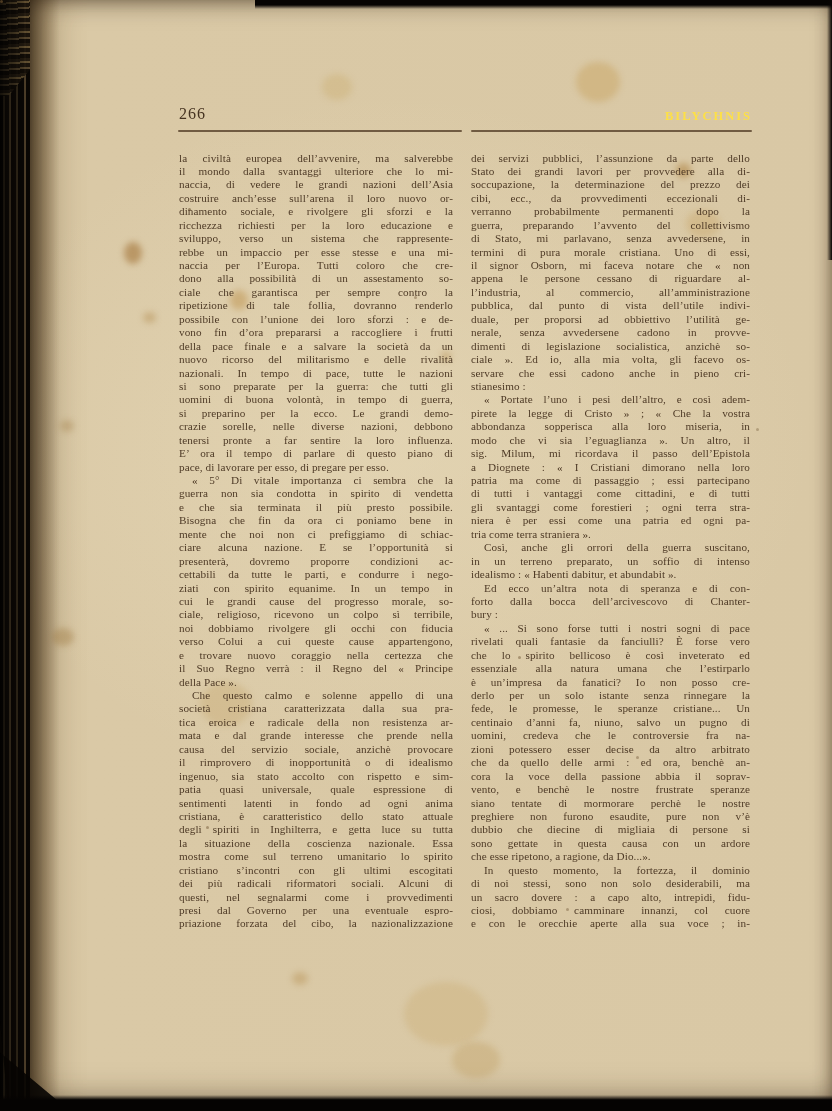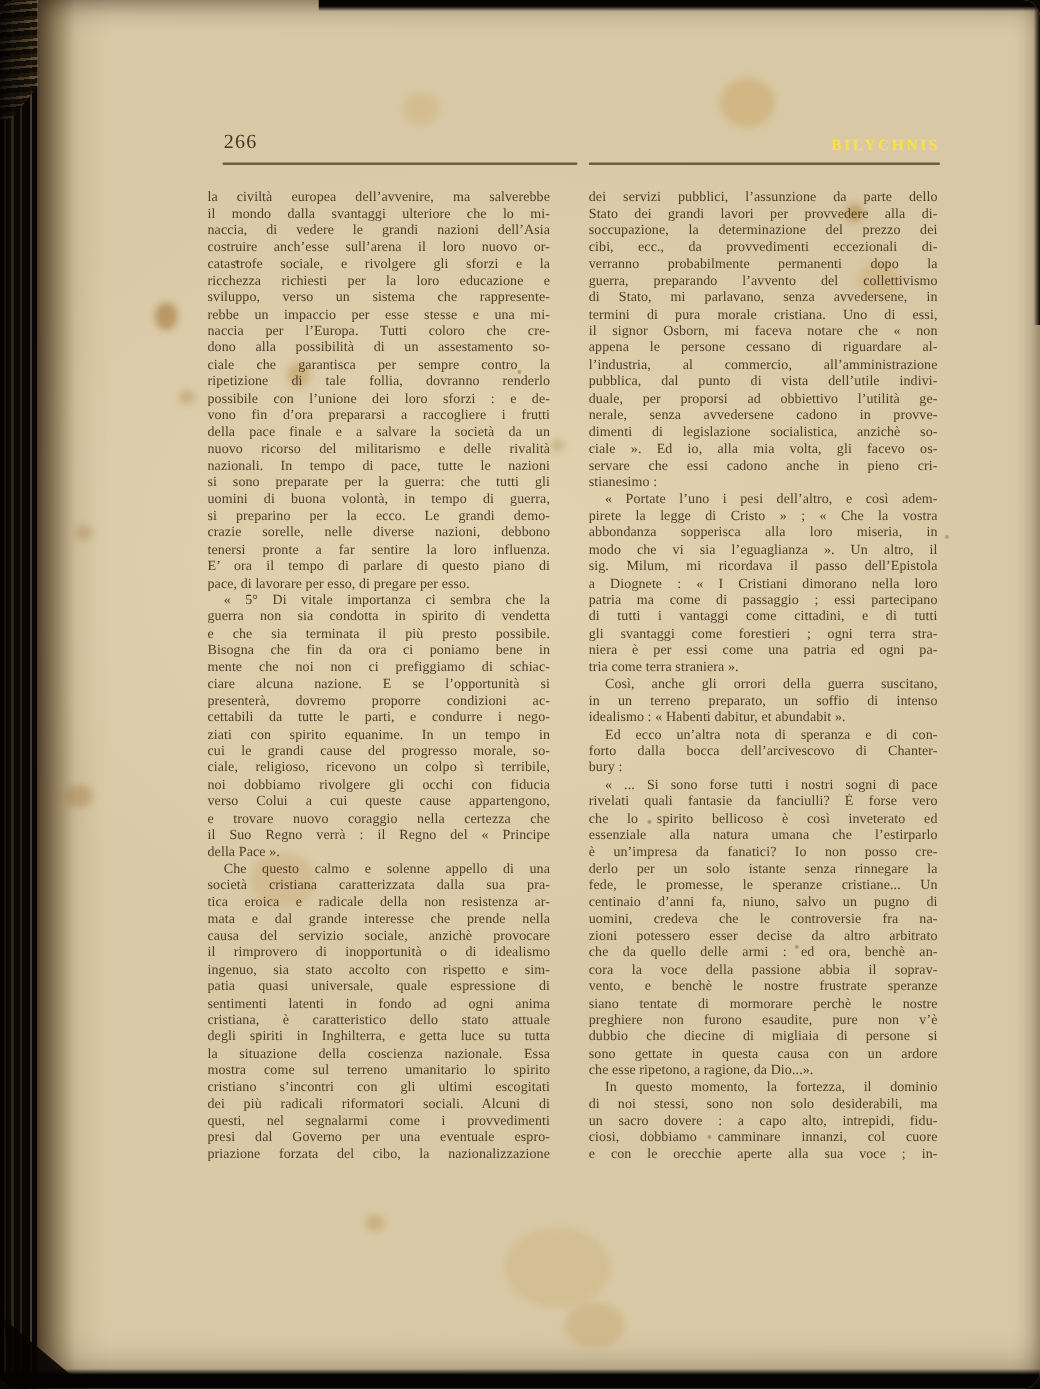--- a/index.html
+++ b/index.html
@@ -7,7 +7,6 @@
     position:relative;width:832px;height:1111px;overflow:hidden;
     background:#0c0805;
     font-family:"Liberation Serif","DejaVu Serif",serif;
-    border-radius:14px;
   }
   
   .spine{

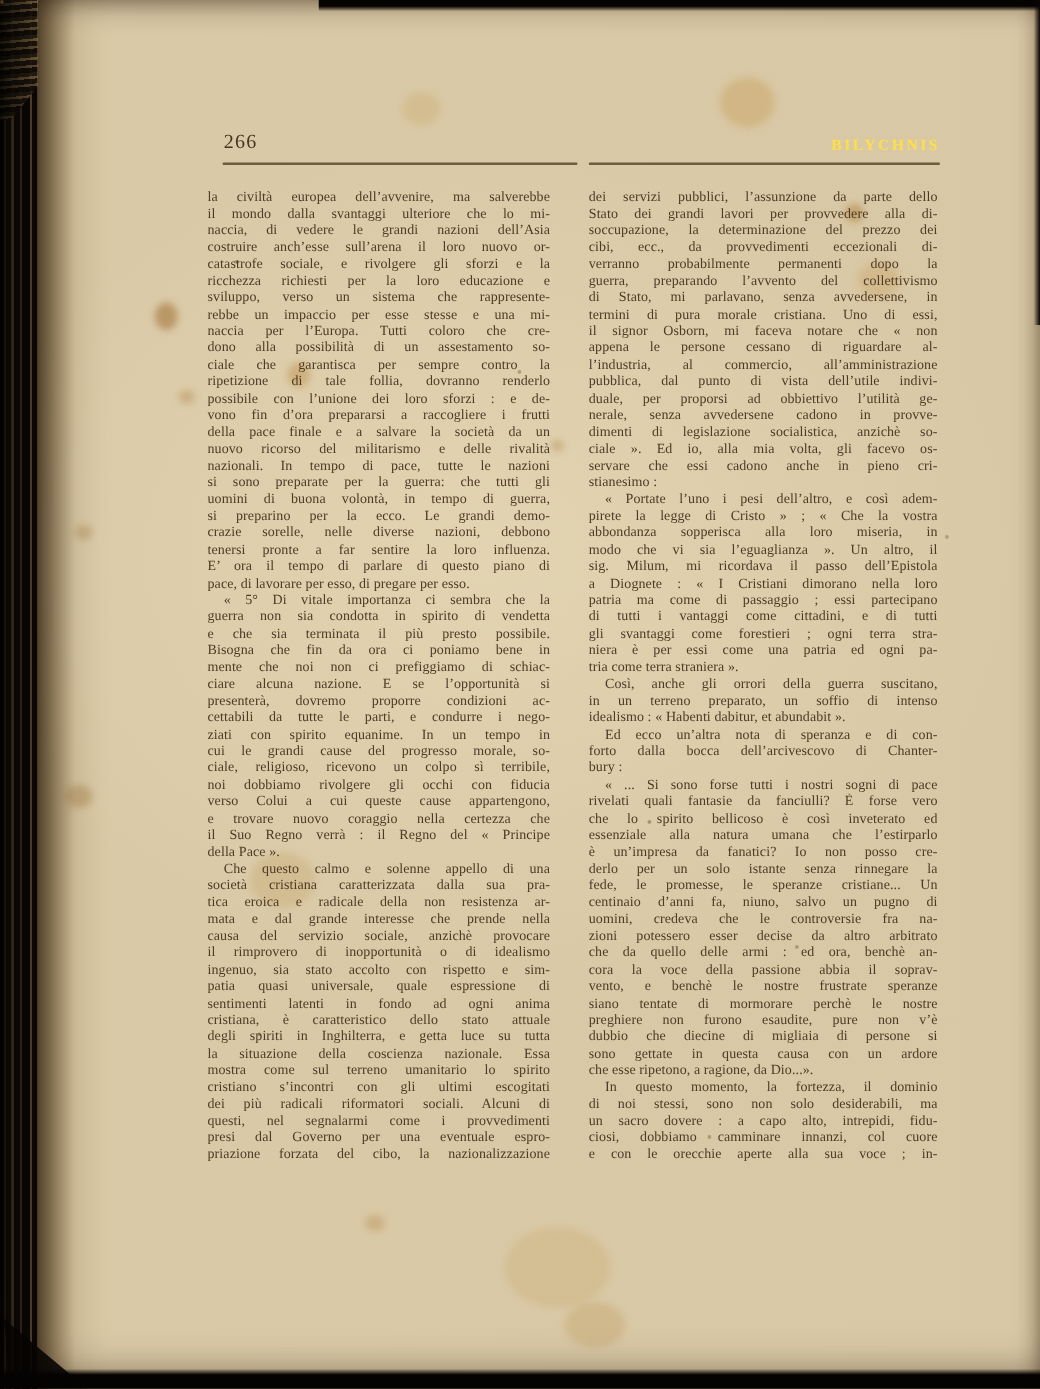--- a/index.html
+++ b/index.html
@@ -83,7 +83,7 @@
   .rule.r2{left:471px;width:281px;height:1.6px;}
   
   .col{position:absolute;top:151.5px;color:#4e3a26;font-size:11.2px;}
-  .col.left {left:166px;width:274px;}
+  .col.left {left:179px;width:274px;}
   .col.right{left:471px;width:279px;}
   .line{height:13.45px;line-height:13.45px;overflow:hidden;
     text-align:justify;text-align-last:justify;letter-spacing:.08px;}

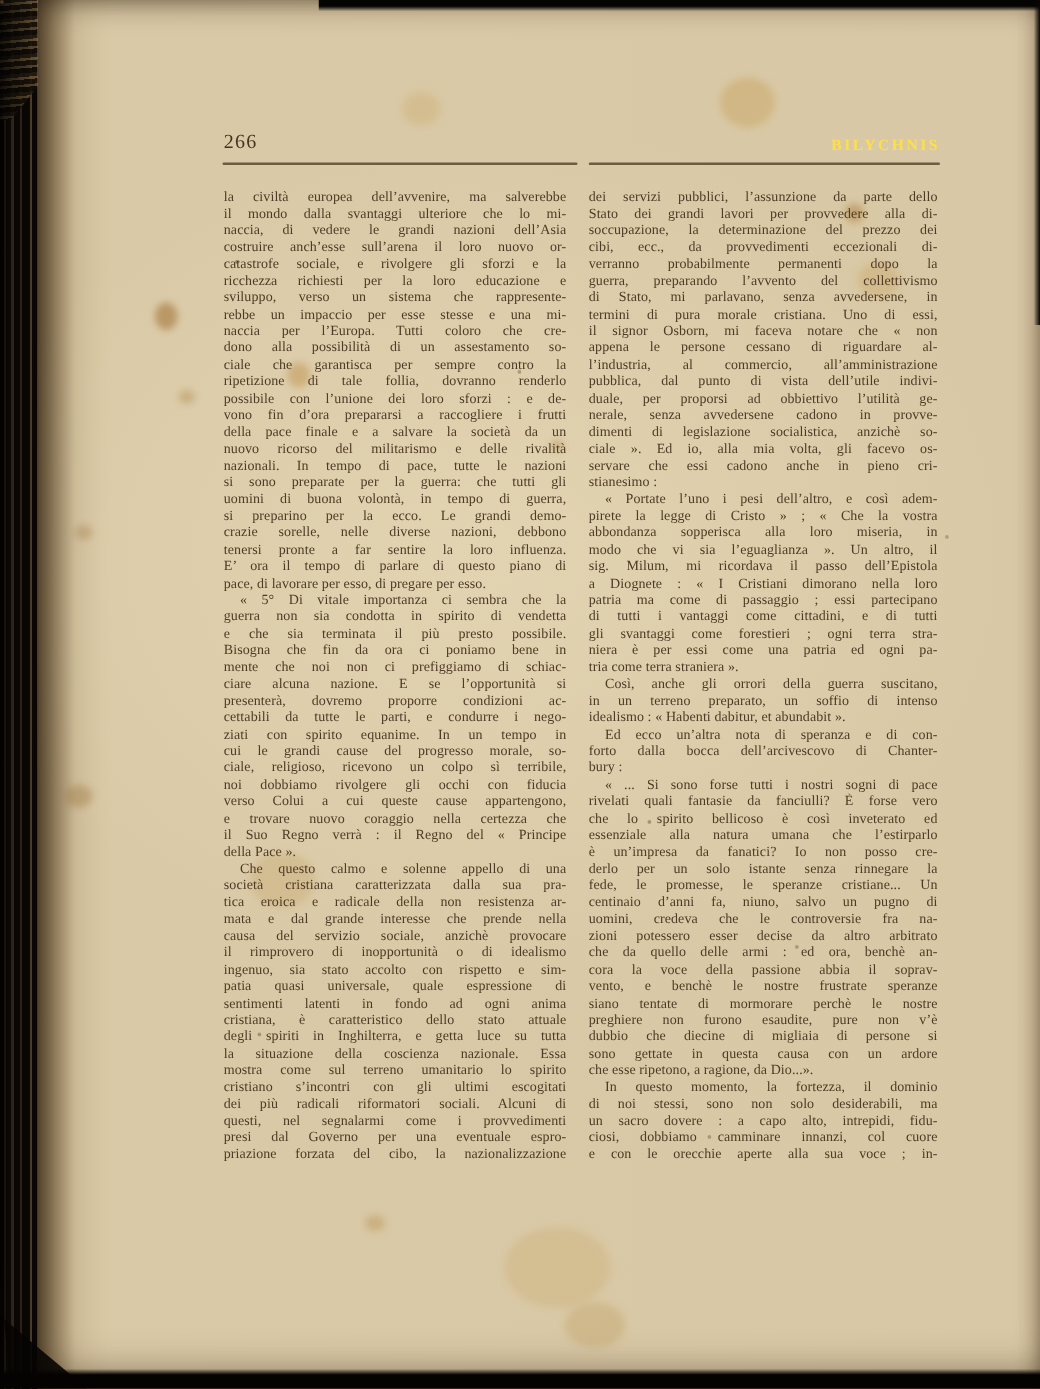--- a/index.html
+++ b/index.html
@@ -129,7 +129,7 @@
       <div class="line"><span>il mondo dalla svantaggi ulteriore che lo mi-</span></div>
       <div class="line"><span>naccia, di vedere le grandi nazioni dell’Asia</span></div>
       <div class="line"><span>costruire anch’esse sull’arena il loro nuovo or-</span></div>
-      <div class="line"><span>catastrofe sociale, e rivolgere gli sforzi e la</span></div>
+      <div class="line"><span>dinamento sociale, e rivolgere gli sforzi e la</span></div>
       <div class="line"><span>ricchezza richiesti per la loro educazione e</span></div>
       <div class="line"><span>sviluppo, verso un sistema che rappresente-</span></div>
       <div class="line"><span>rebbe un impaccio per esse stesse e una mi-</span></div>

